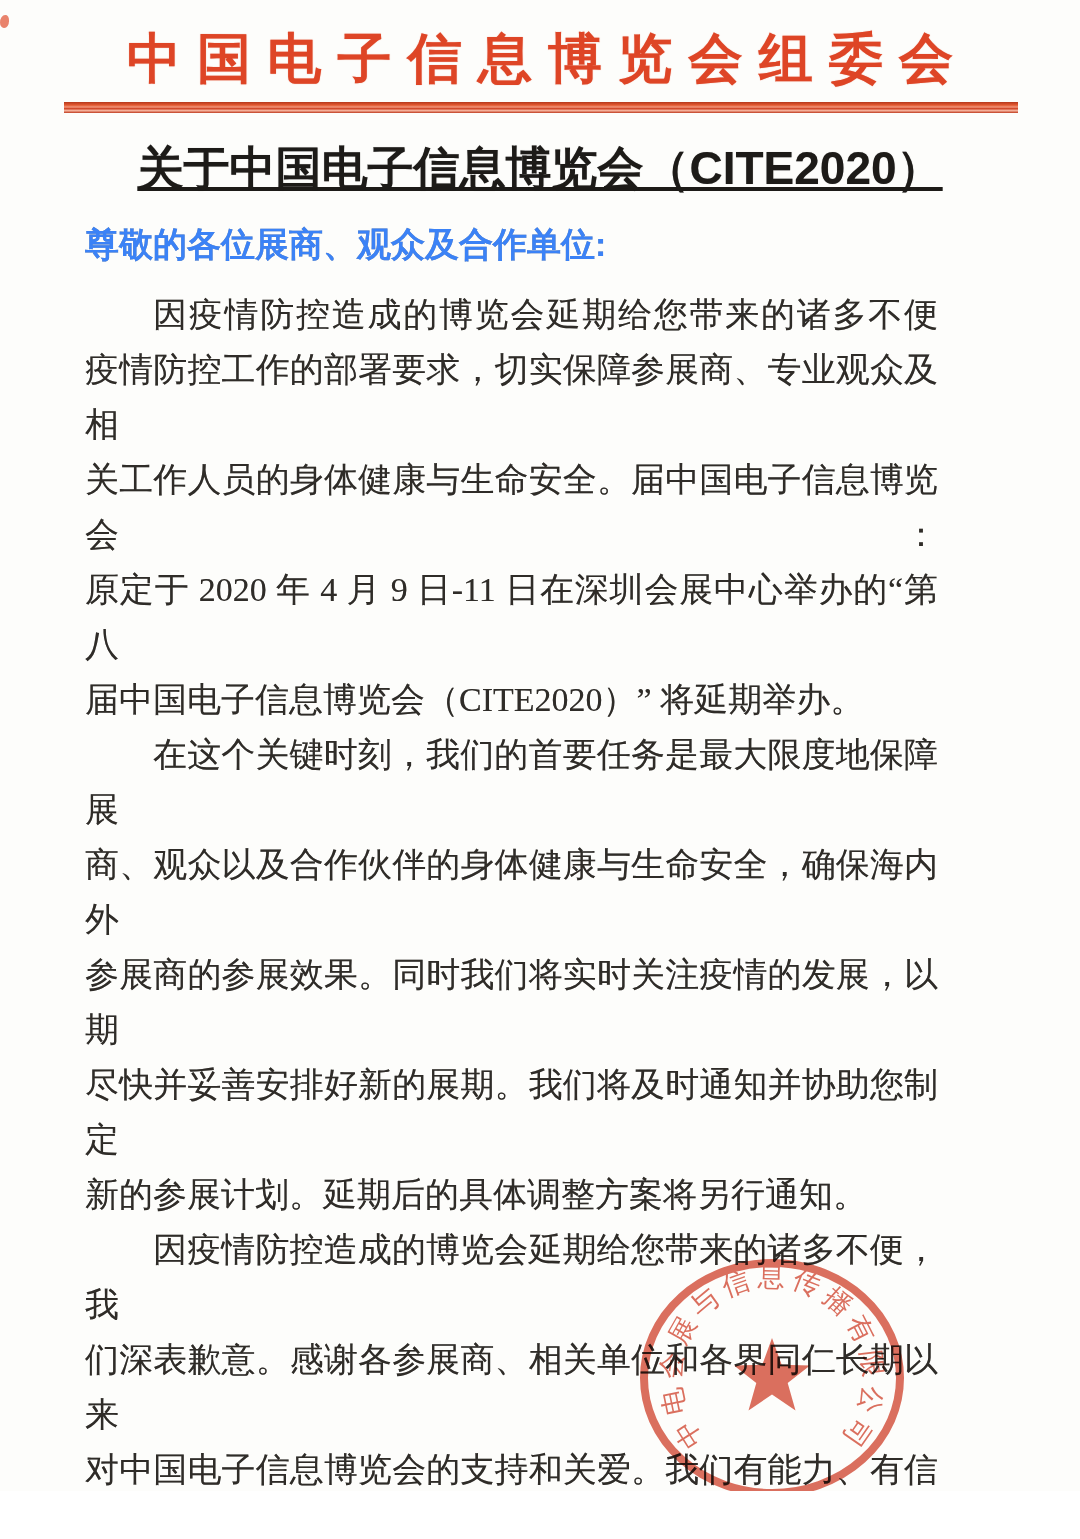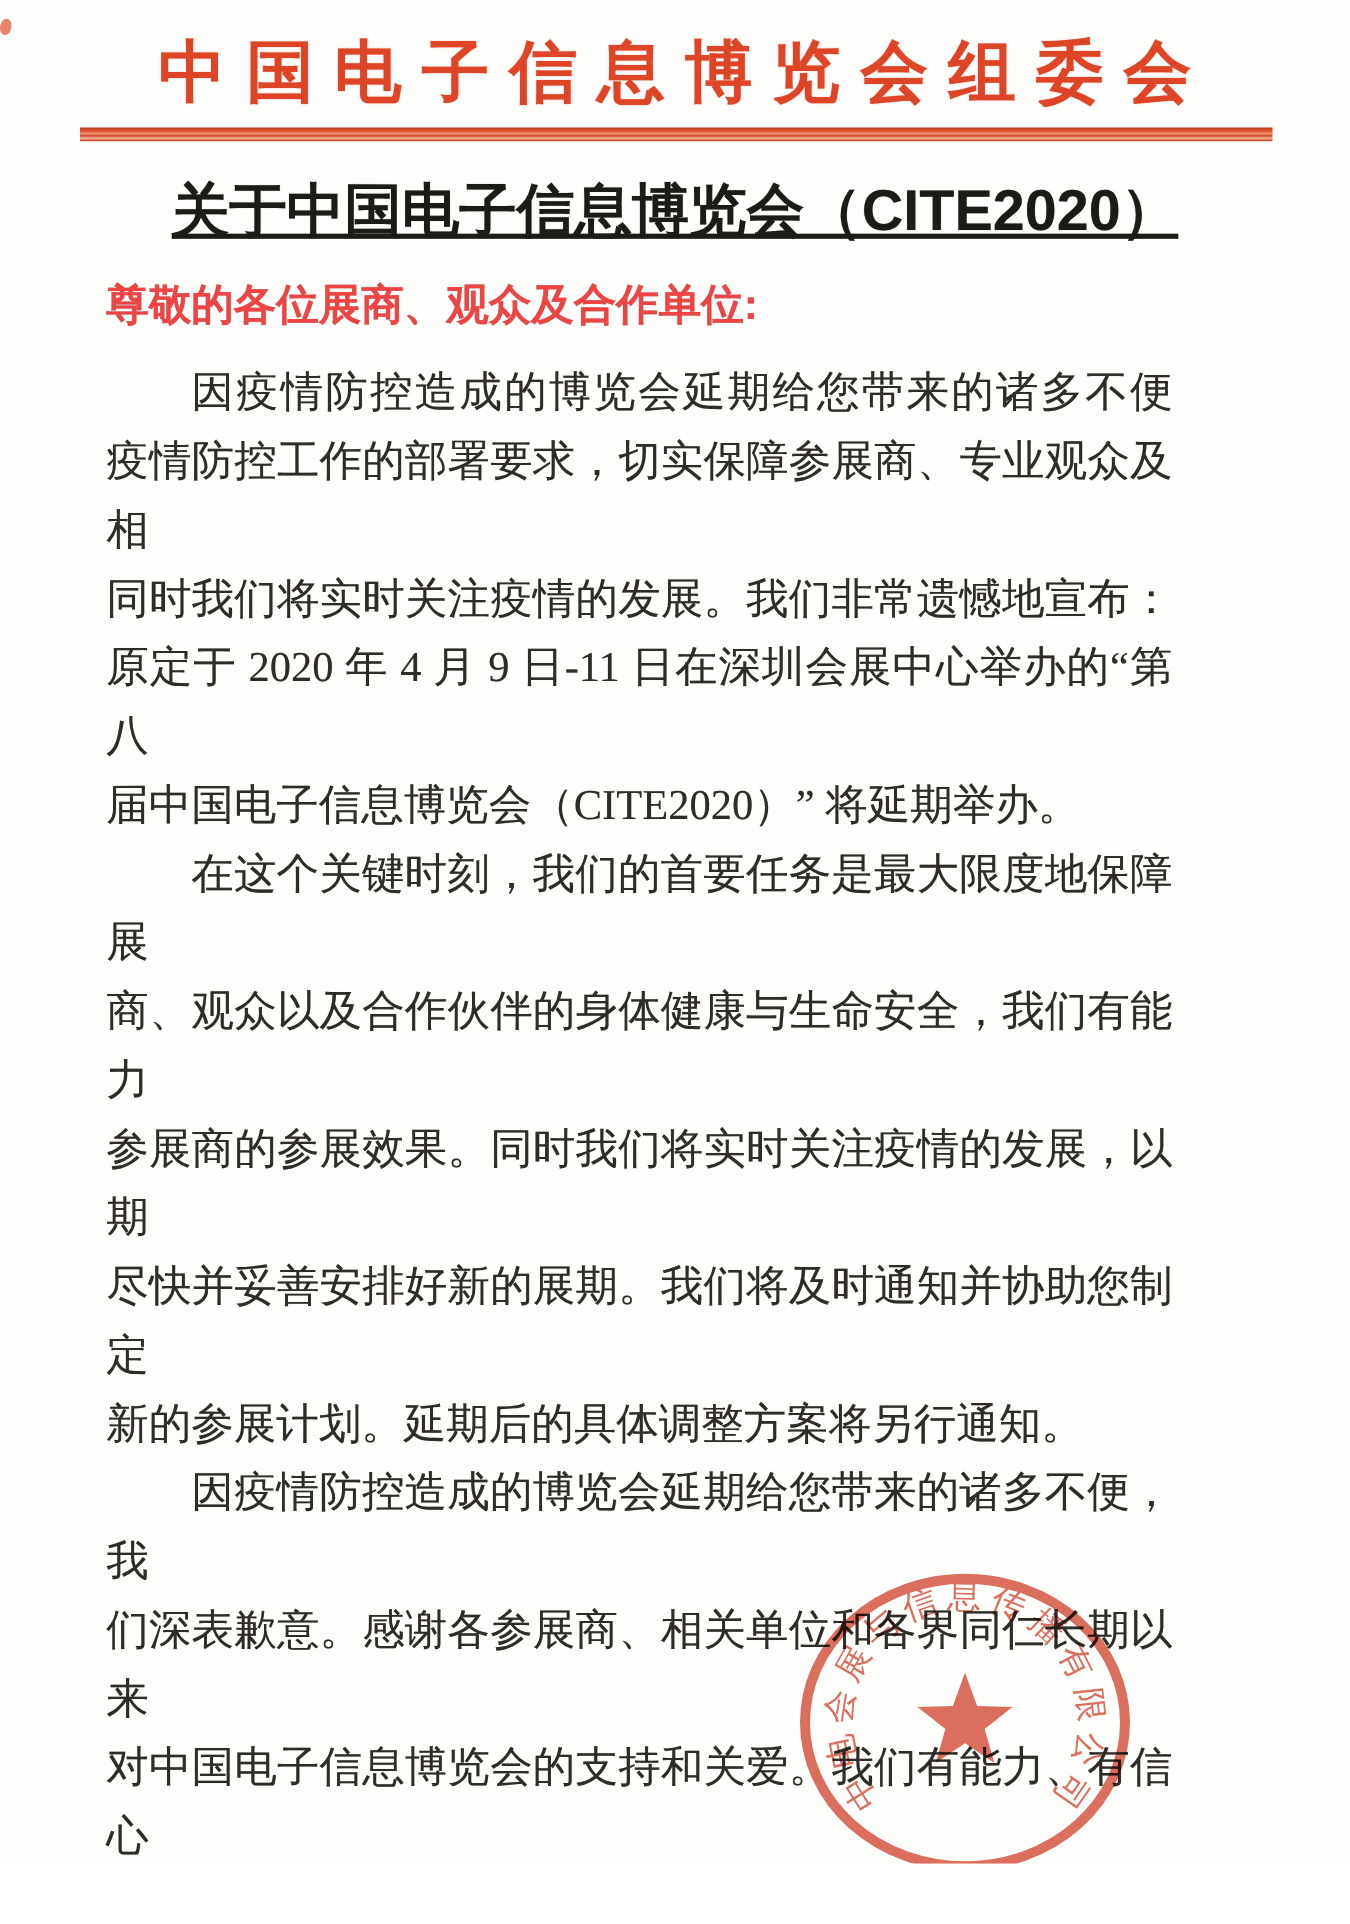--- a/index.html
+++ b/index.html
@@ -53,7 +53,7 @@
     font-weight:bold;
     font-size:34px;
     line-height:42px;
-    color:#ef4444;
+    color:#3b82f6;
     text-shadow:0 0 .6px rgba(0,0,0,.4);
   }
   .body-text{

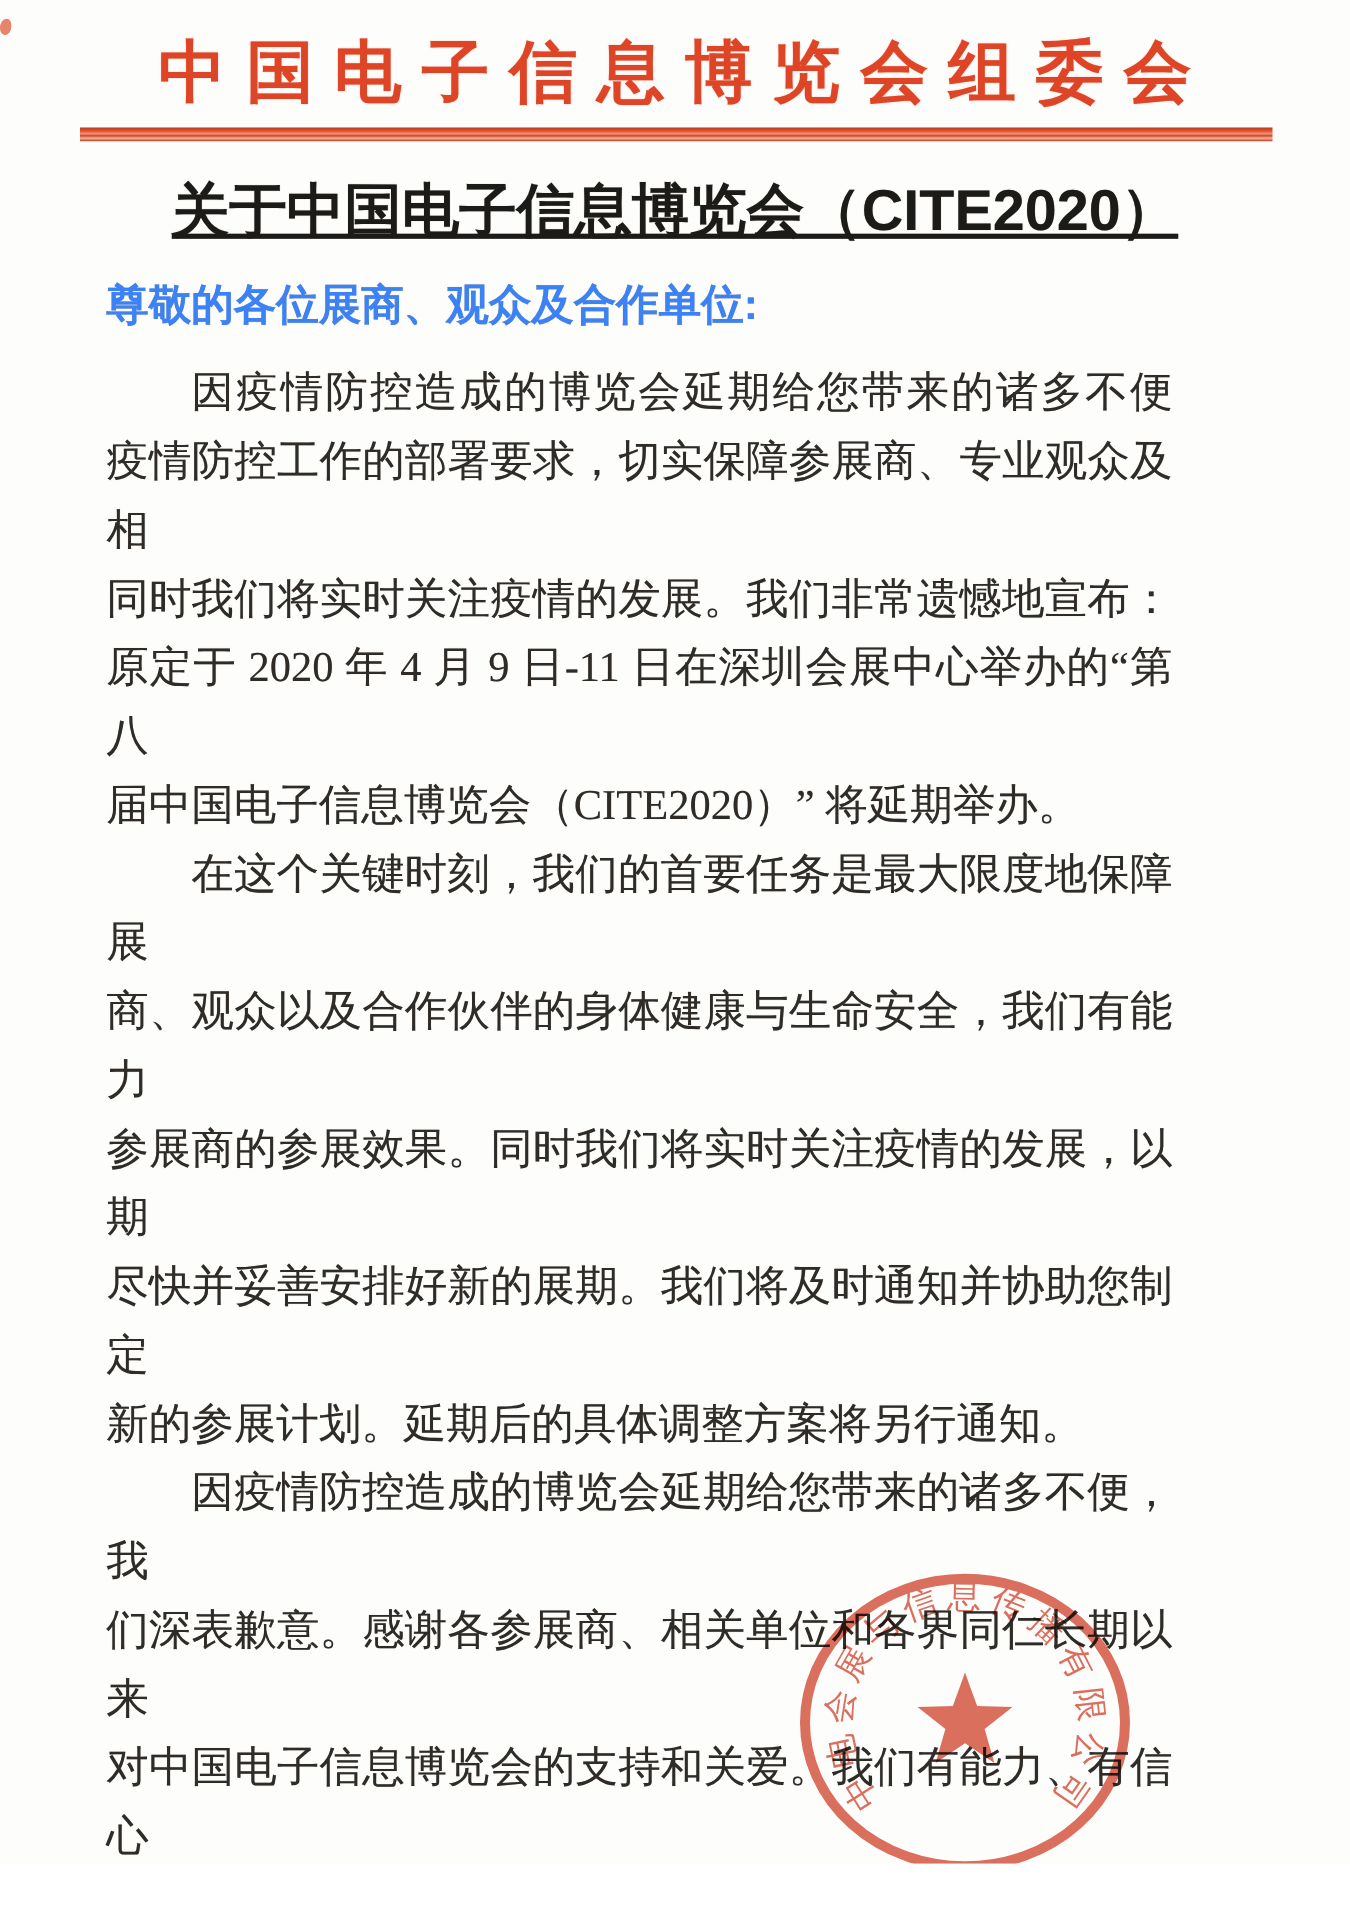--- a/index.html
+++ b/index.html
@@ -100,7 +100,7 @@
       <div>
         <div class="line first">因疫情防控造成的博览会延期给您带来的诸多不便</div>
         <div class="line">疫情防控工作的部署要求，切实保障参展商、专业观众及相</div>
-        <div class="line">同时我们将实时关注疫情的发展。我们非常遗憾地宣布：</div>
+        <div class="line">关工作人员的身体健康与生命安全。届中国电子信息博览会：</div>
         <div class="line">原定于 2020 年 4 月 9 日-11 日在深圳会展中心举办的“第八</div>
         <div class="line last">届中国电子信息博览会（CITE2020）” 将延期举办。</div>
       </div>

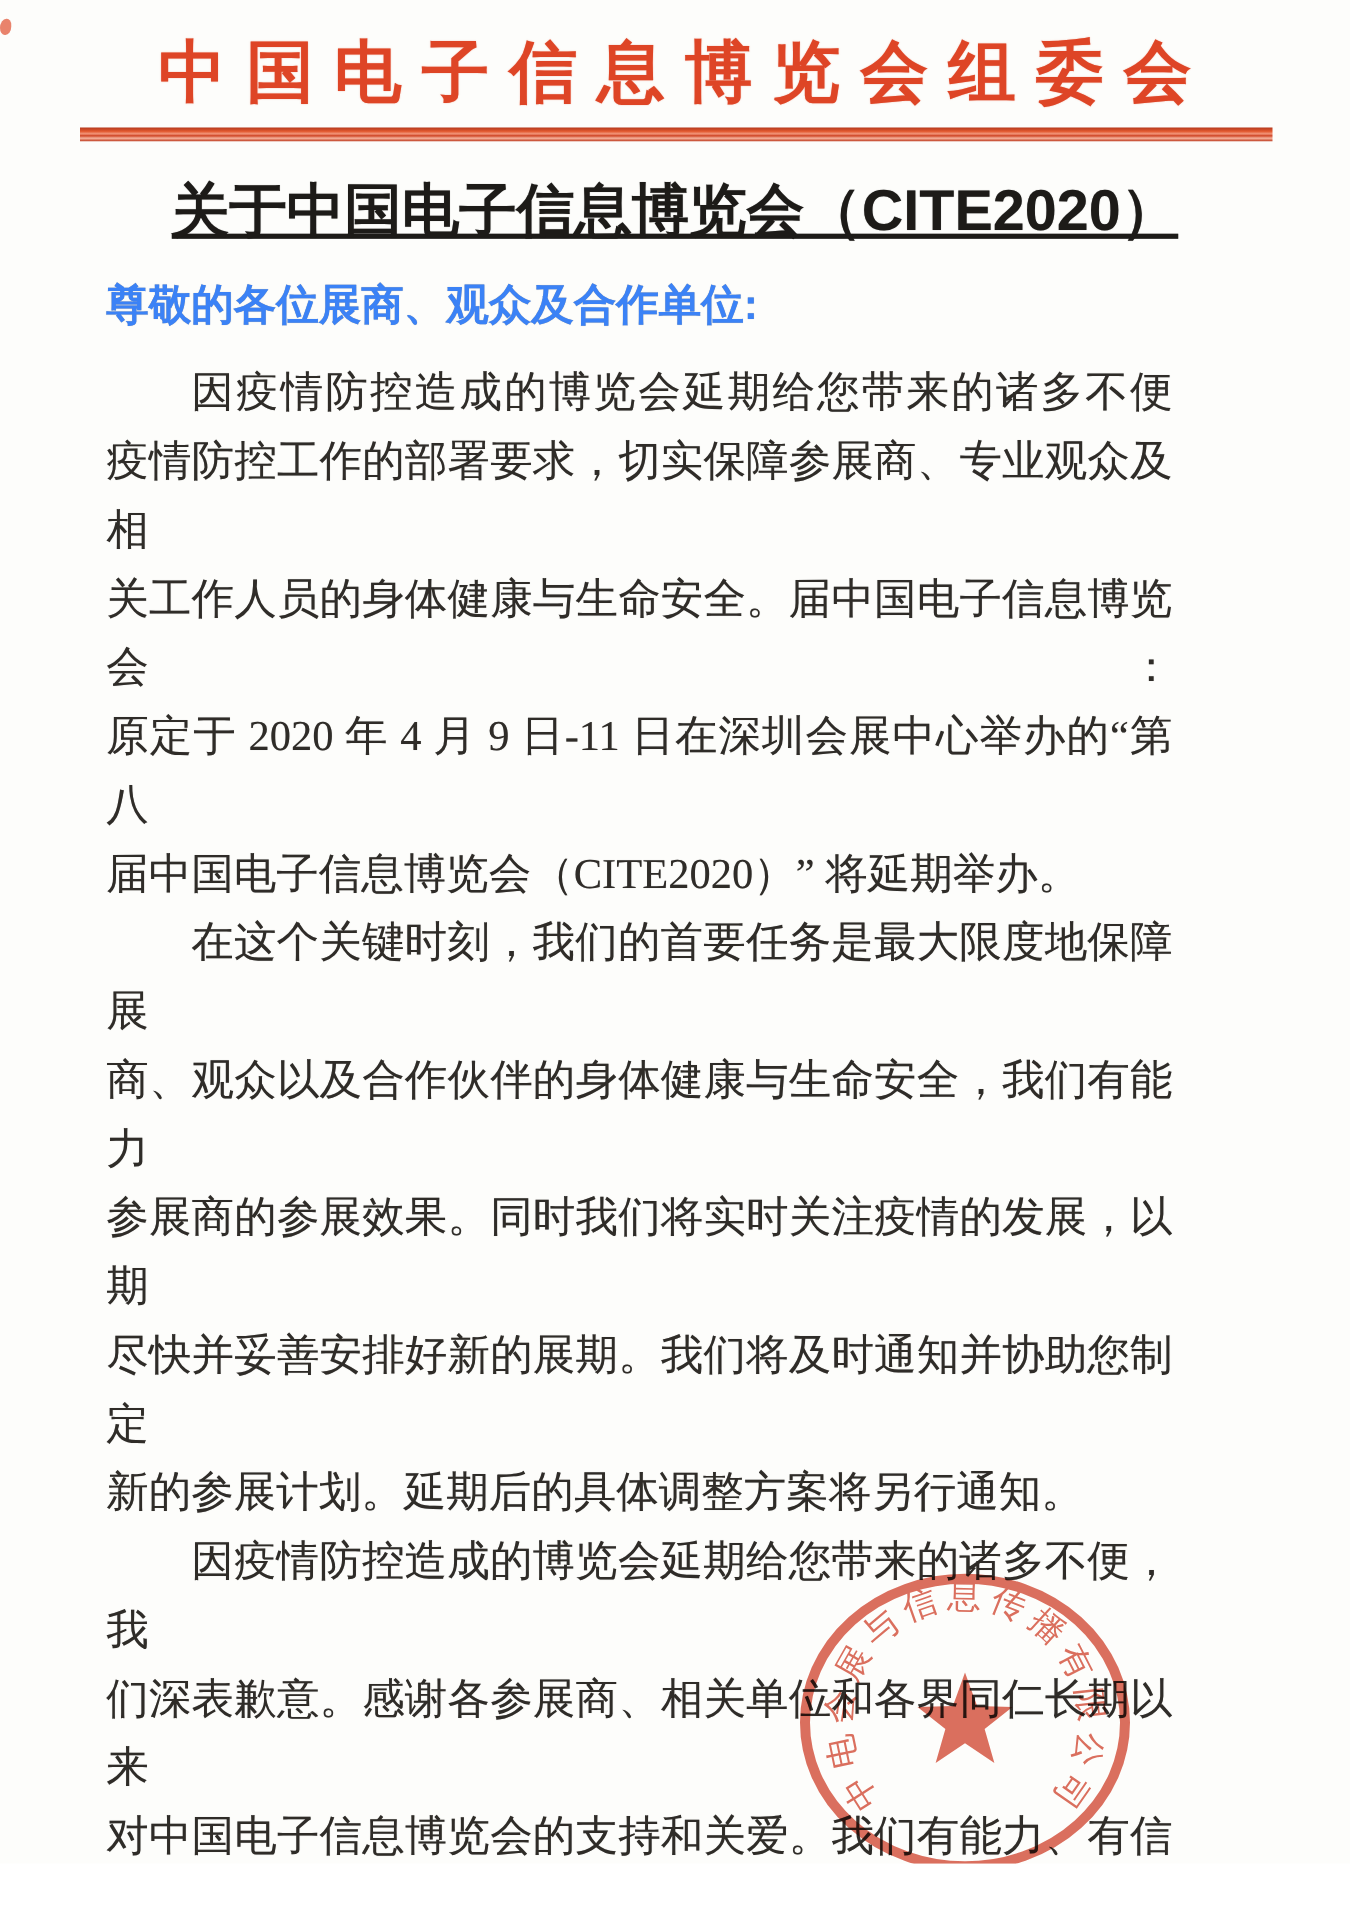--- a/index.html
+++ b/index.html
@@ -106,7 +106,7 @@
       </div>
       <div>
         <div class="line first">在这个关键时刻，我们的首要任务是最大限度地保障展</div>
-        <div class="line">商、观众以及合作伙伴的身体健康与生命安全，我们有能力</div>
+        <div class="line">商、观众以及合作伙伴的身体健康与生命安全，确保海内外</div>
         <div class="line">参展商的参展效果。同时我们将实时关注疫情的发展，以期</div>
         <div class="line">尽快并妥善安排好新的展期。我们将及时通知并协助您制定</div>
         <div class="line last">新的参展计划。延期后的具体调整方案将另行通知。</div>

